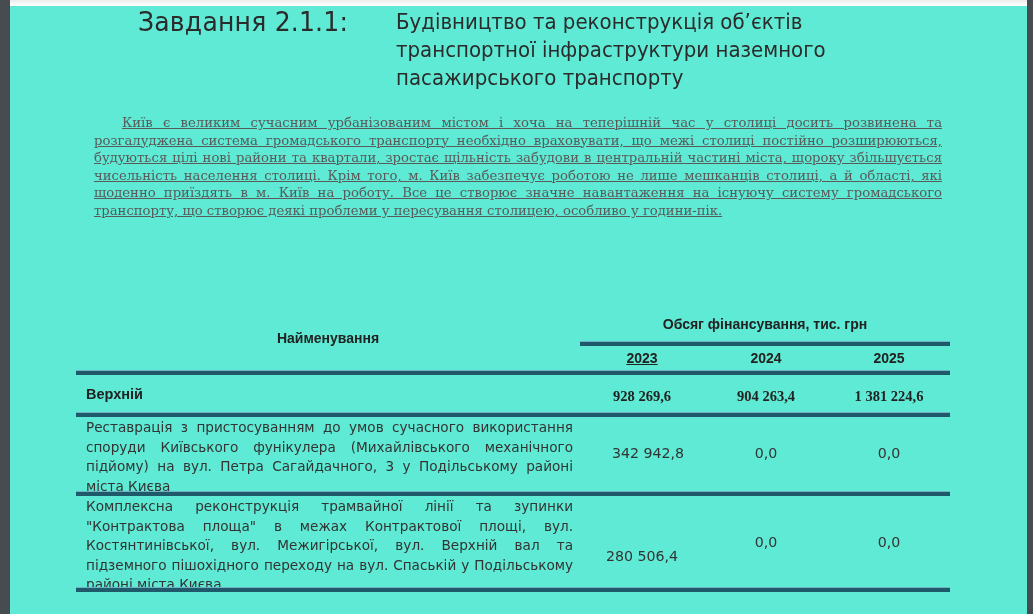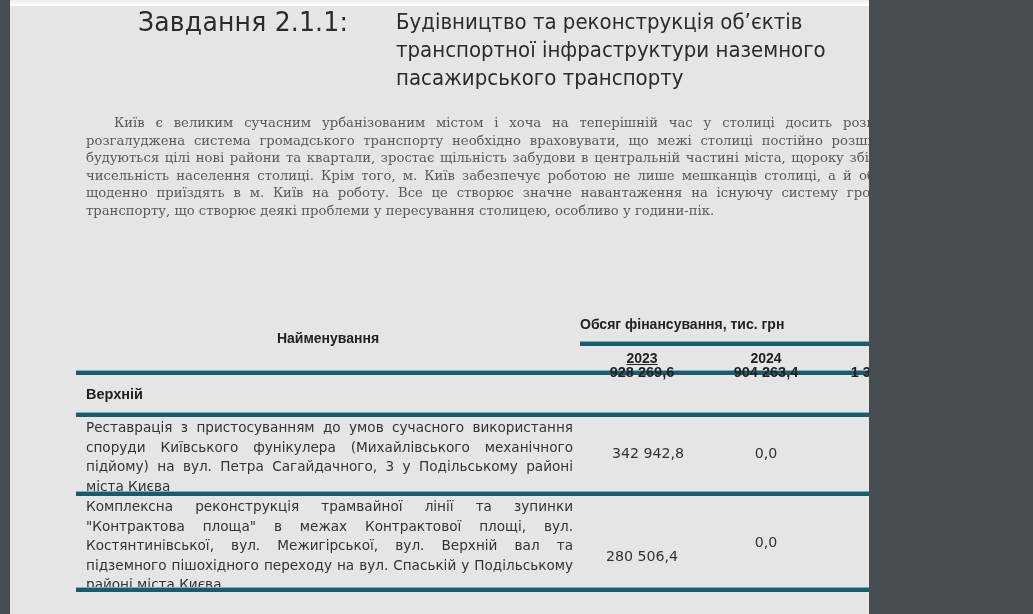--- a/index.html
+++ b/index.html
@@ -9,8 +9,8 @@
       font-family: "DejaVu Sans", sans-serif;
     }
     .page {
-      position: absolute; left: 10px; top: 0; width: 859px; height: 614px;
-      background: #e5e5e5; overflow: hidden;
+      position: absolute; left: 10px; top: 0; width: 1017px; height: 614px;
+      background: #5eead4; overflow: hidden;
     }
     .page-top-shade {
       position: absolute; left: 0; top: 0; width: 100%; height: 6px;

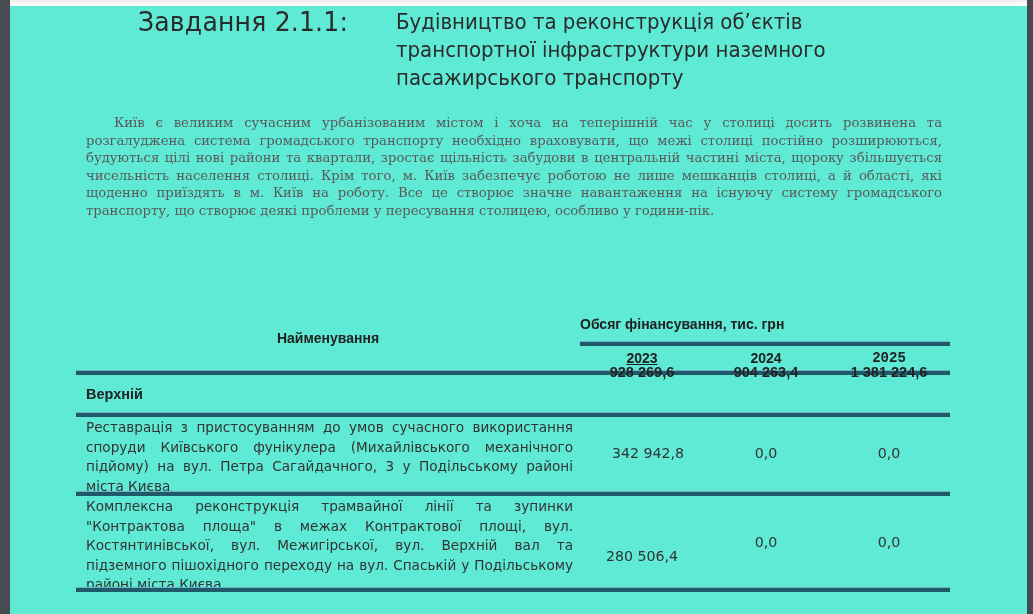--- a/index.html
+++ b/index.html
@@ -32,7 +32,7 @@
       font-family: "DejaVu Serif", serif; font-size: 13.2px; line-height: 17.6px;
       color: #5a5a5a; text-align: justify;
     }
-    .body-text p { margin: 0 0 5px 0; text-indent: 30px; }
+    .body-text p { margin: 0 0 5px 8px; text-indent: 30px; text-decoration: underline; }
     .body-text p:first-child { text-indent: 28px; }
     .hdr-name {
       position: absolute; left: 66px; top: 330px; width: 504px; text-align: center;

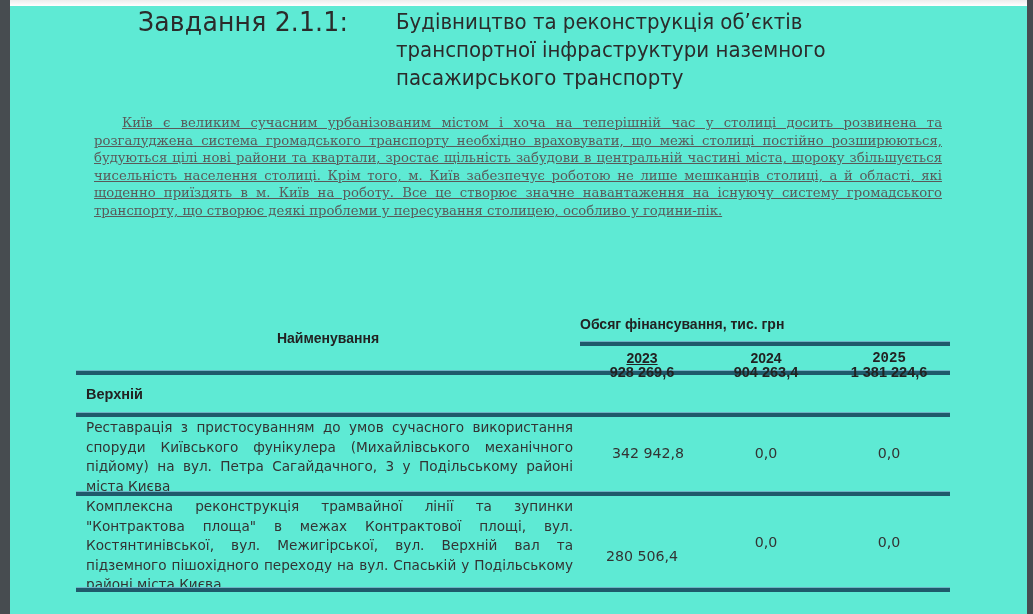--- a/index.html
+++ b/index.html
@@ -39,7 +39,7 @@
       font-family: "Liberation Sans", sans-serif; font-weight: bold; font-size: 14px; color: #222;
     }
     .hdr-group {
-      position: absolute; left: 570px; top: 316px; width: 370px; text-align: left;
+      position: absolute; left: 570px; top: 316px; width: 370px; text-align: center;
       font-family: "Liberation Sans", sans-serif; font-weight: bold; font-size: 14px; color: #222;
     }
     .line { position: absolute; height: 4px; background: #1f5a6b; }

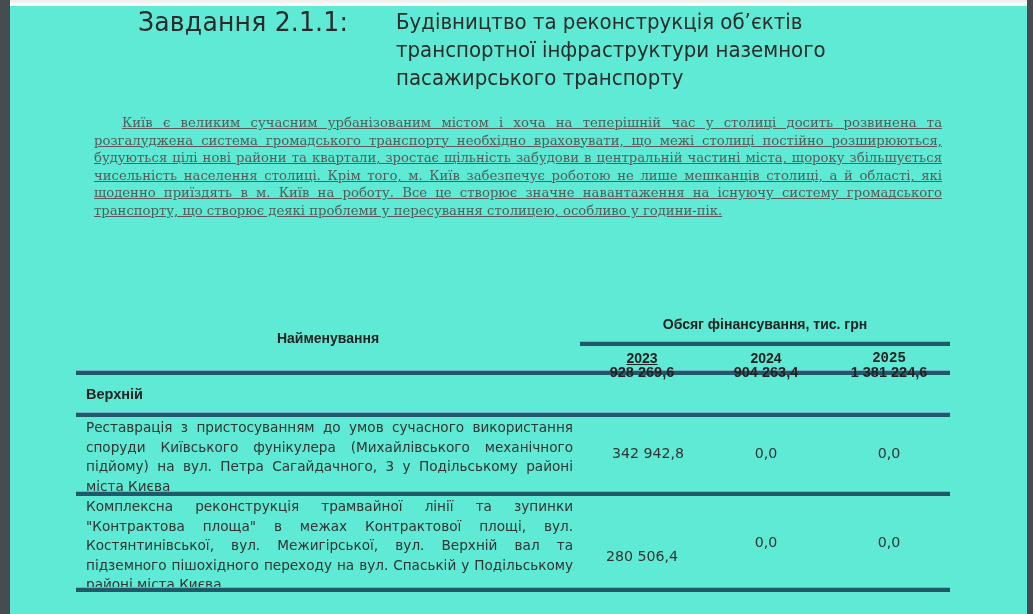--- a/index.html
+++ b/index.html
@@ -89,7 +89,7 @@
 
     <div class="year" style="left:570px; width:124px;text-decoration:underline;">2023</div>
     <div class="year" style="left:694px; width:124px;">2024</div>
-    <div class="year" style="left:818px; width:122px;font-family:Liberation Mono, monospace;">2025</div>
+    <div class="year" style="left:818px; width:122px;">2025</div>
 
     <div class="line" style="left:66px; top:371px; width:874px;"></div>
 

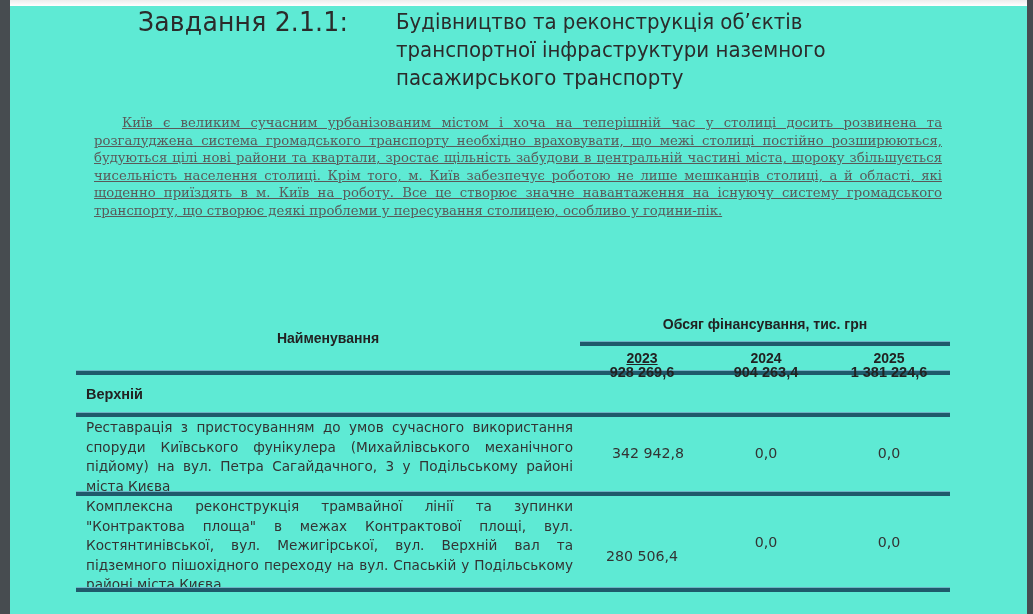--- a/index.html
+++ b/index.html
@@ -55,8 +55,8 @@
       font-family: "Liberation Sans", sans-serif; color: #222;
     }
     .total-val {
-      position: absolute; top: 364px; font-weight: bold; font-size: 14.5px;
-      font-family: Liberation Sans, sans-serif; color: #222; text-align: center;
+      position: absolute; top: 388px; font-weight: bold; font-size: 14.5px;
+      font-family: Liberation Serif, serif; color: #222; text-align: center;
     }
     .row-name {
       position: absolute; left: 76px; width: 487px;

